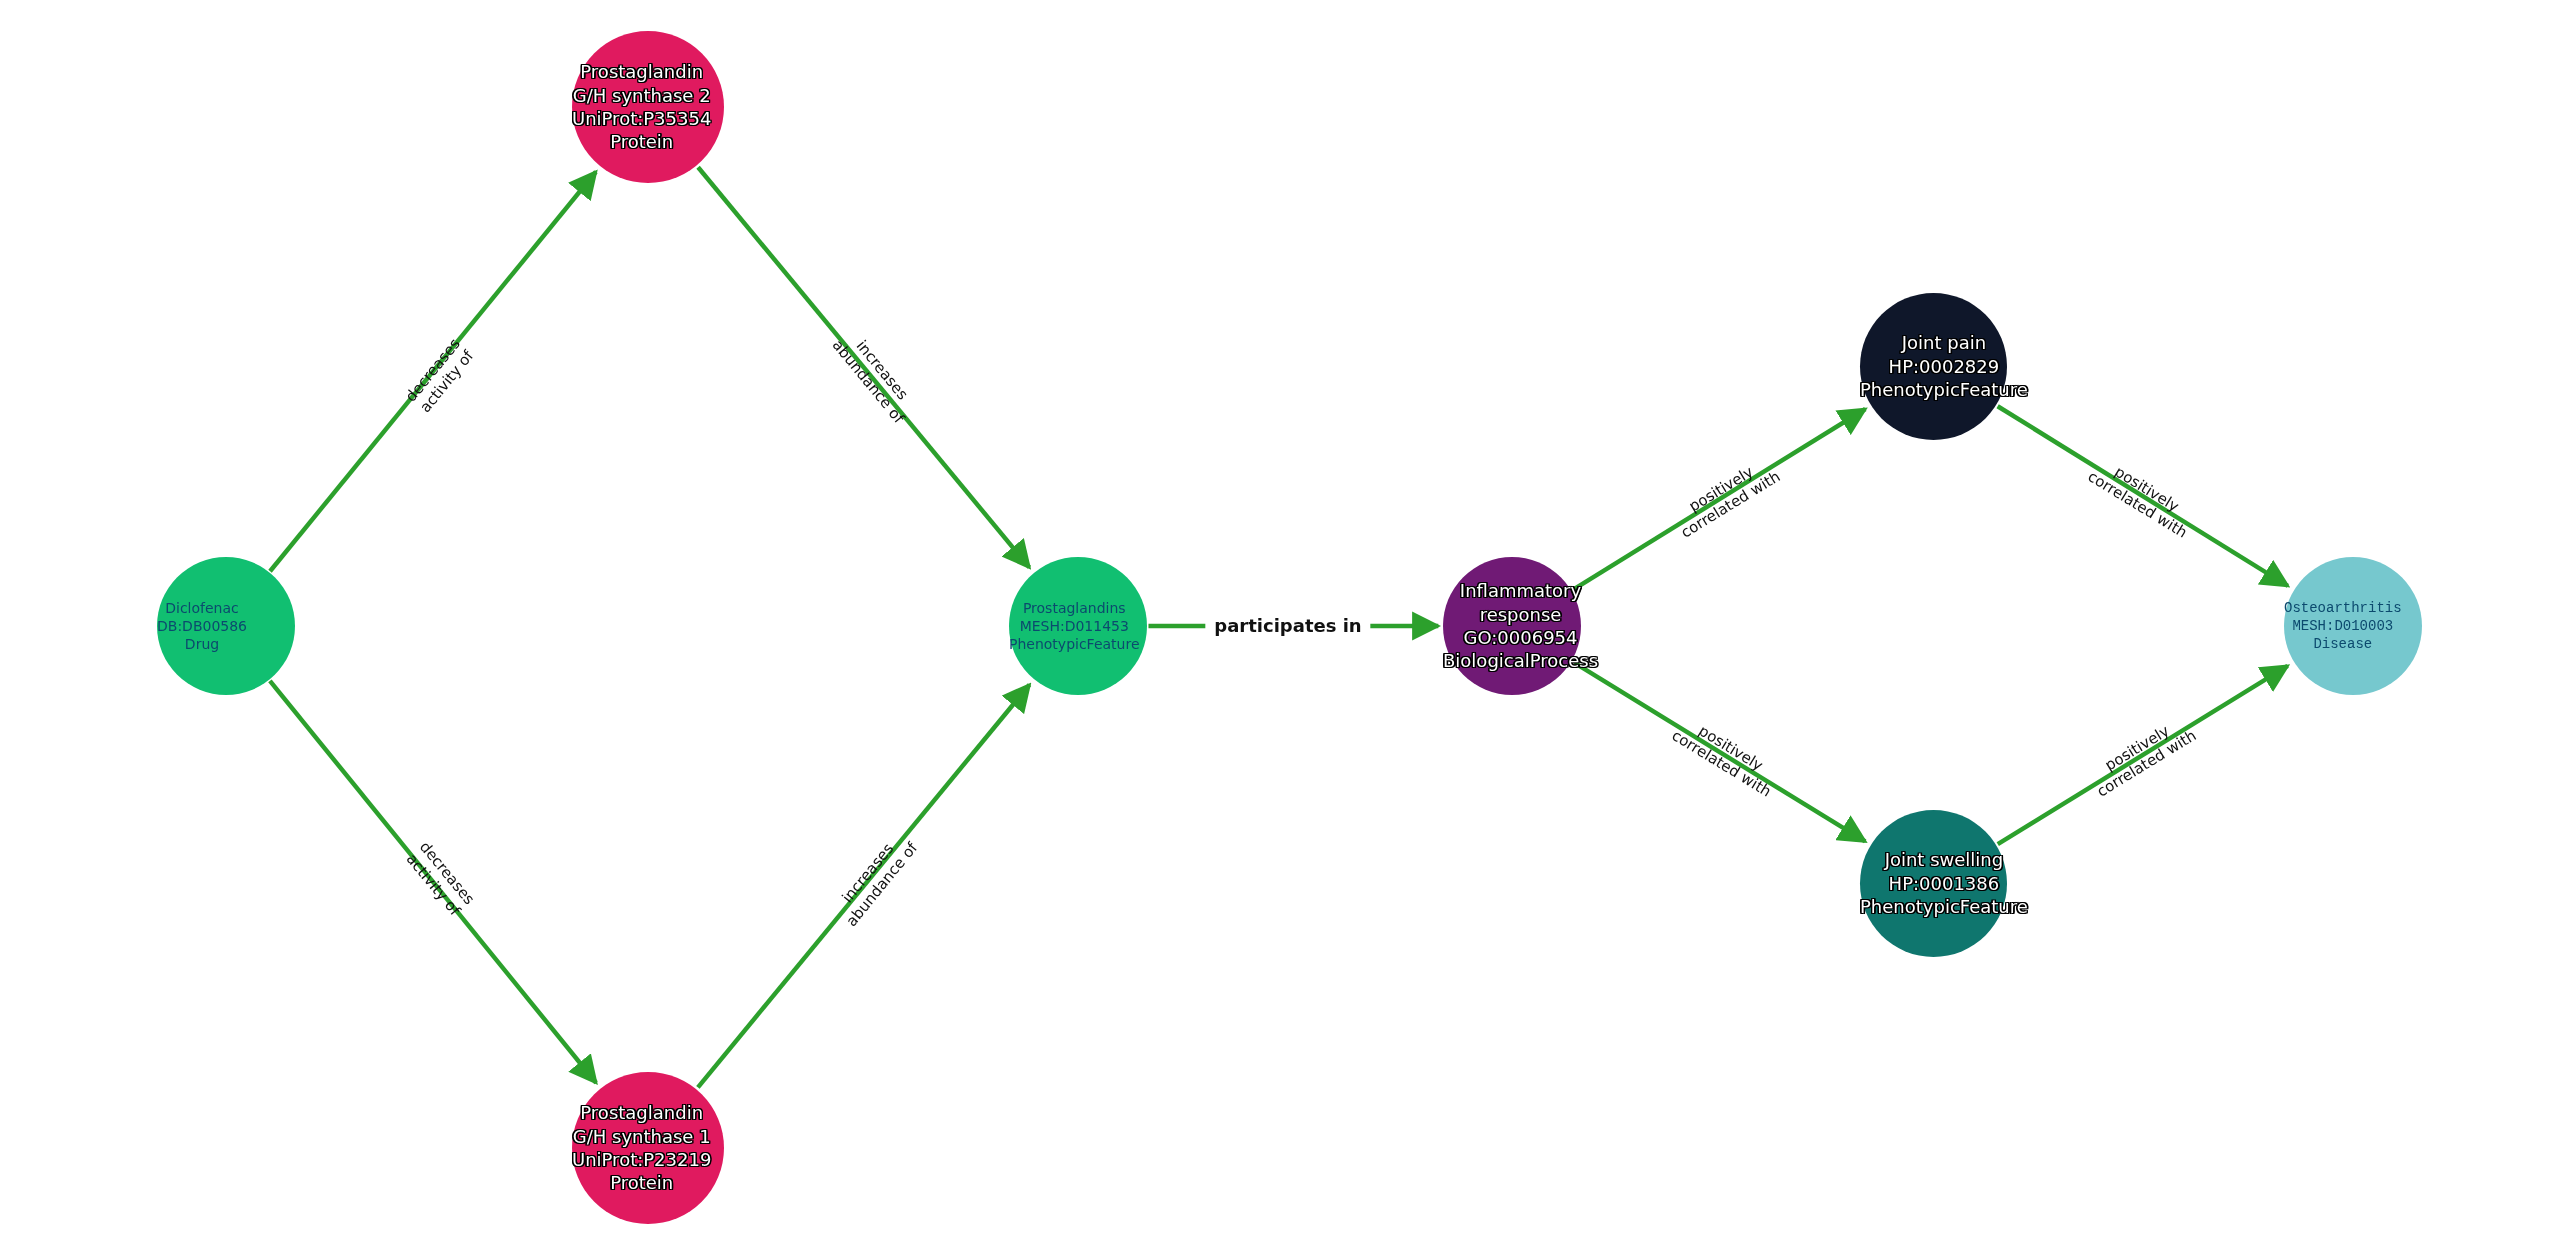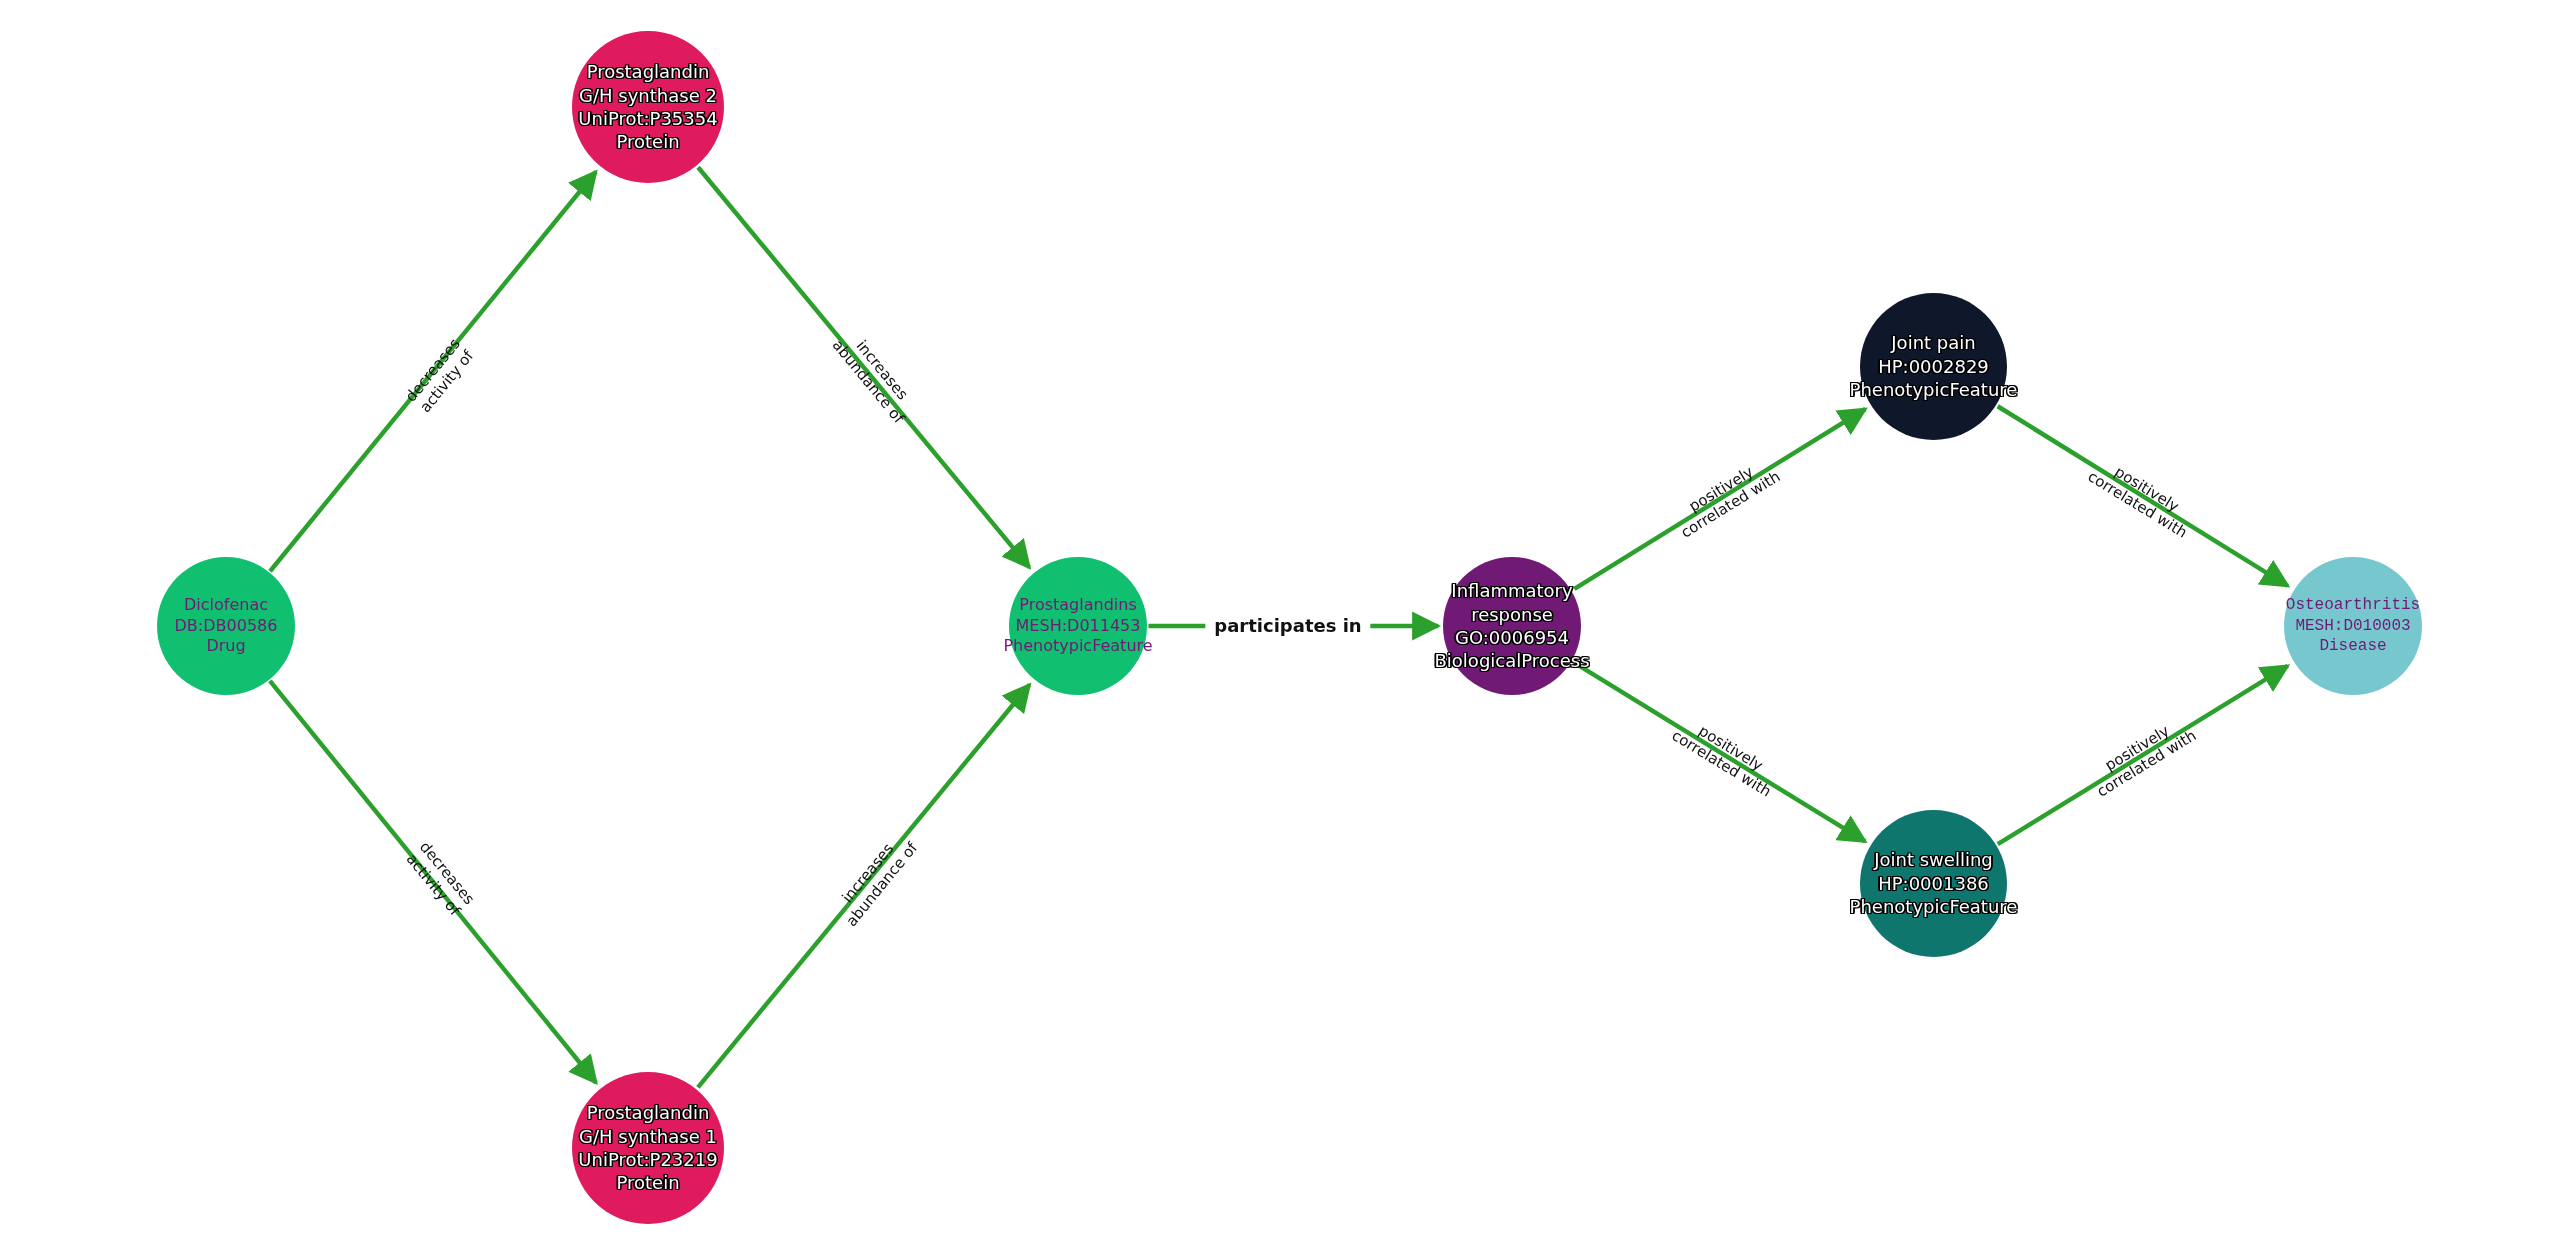--- a/index.html
+++ b/index.html
@@ -9,7 +9,7 @@
   svg.layer{position:absolute;left:0;top:0;width:2576px;height:1252px;}
 
   .node{position:absolute;border-radius:50%;display:flex;align-items:center;
-        justify-content:center;text-align:center;box-sizing:border-box;}
+        justify-content:flex-start;text-align:center;box-sizing:border-box;}
   .node .lbl{line-height:1.30;white-space:pre-line;pointer-events:none;}
 
   

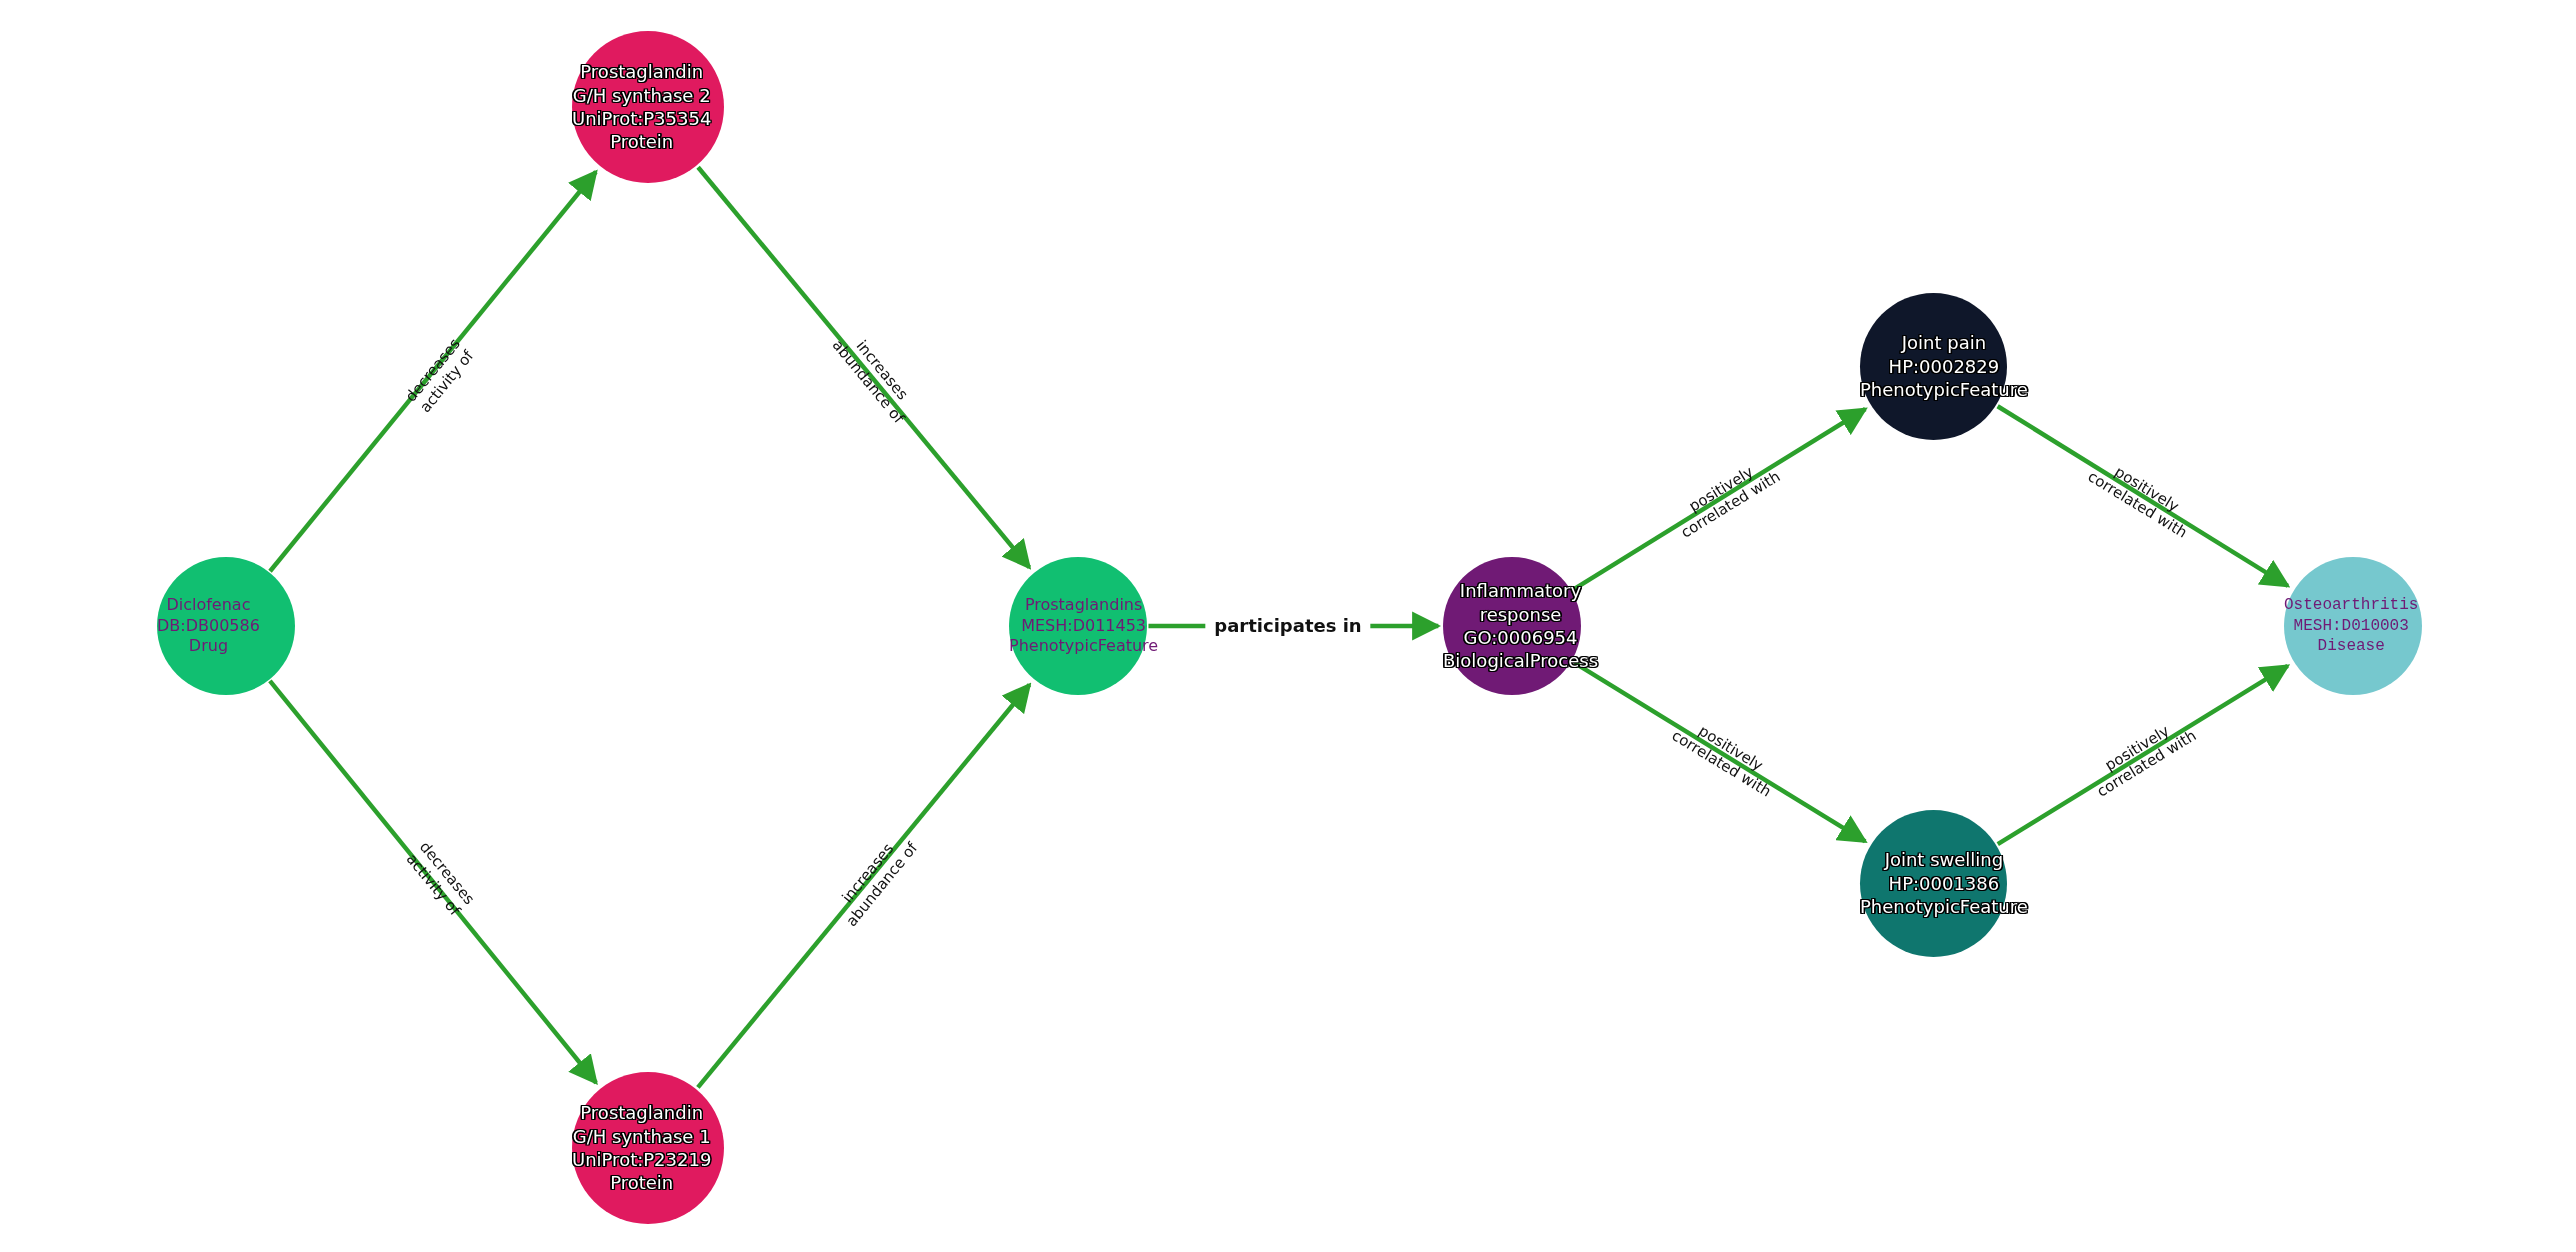--- a/index.html
+++ b/index.html
@@ -13,7 +13,7 @@
   .node .lbl{line-height:1.30;white-space:pre-line;pointer-events:none;}
 
   
-  .txt-dark .lbl{color:#701a75;font-size:16px;}
+  .txt-dark .lbl{color:#0c4a6e;font-size:14px;}
   
   .txt-out .lbl{color:#ffffff;font-size:18px;
        text-shadow:-1.4px -1.4px 0 #000, 1.4px -1.4px 0 #000,

